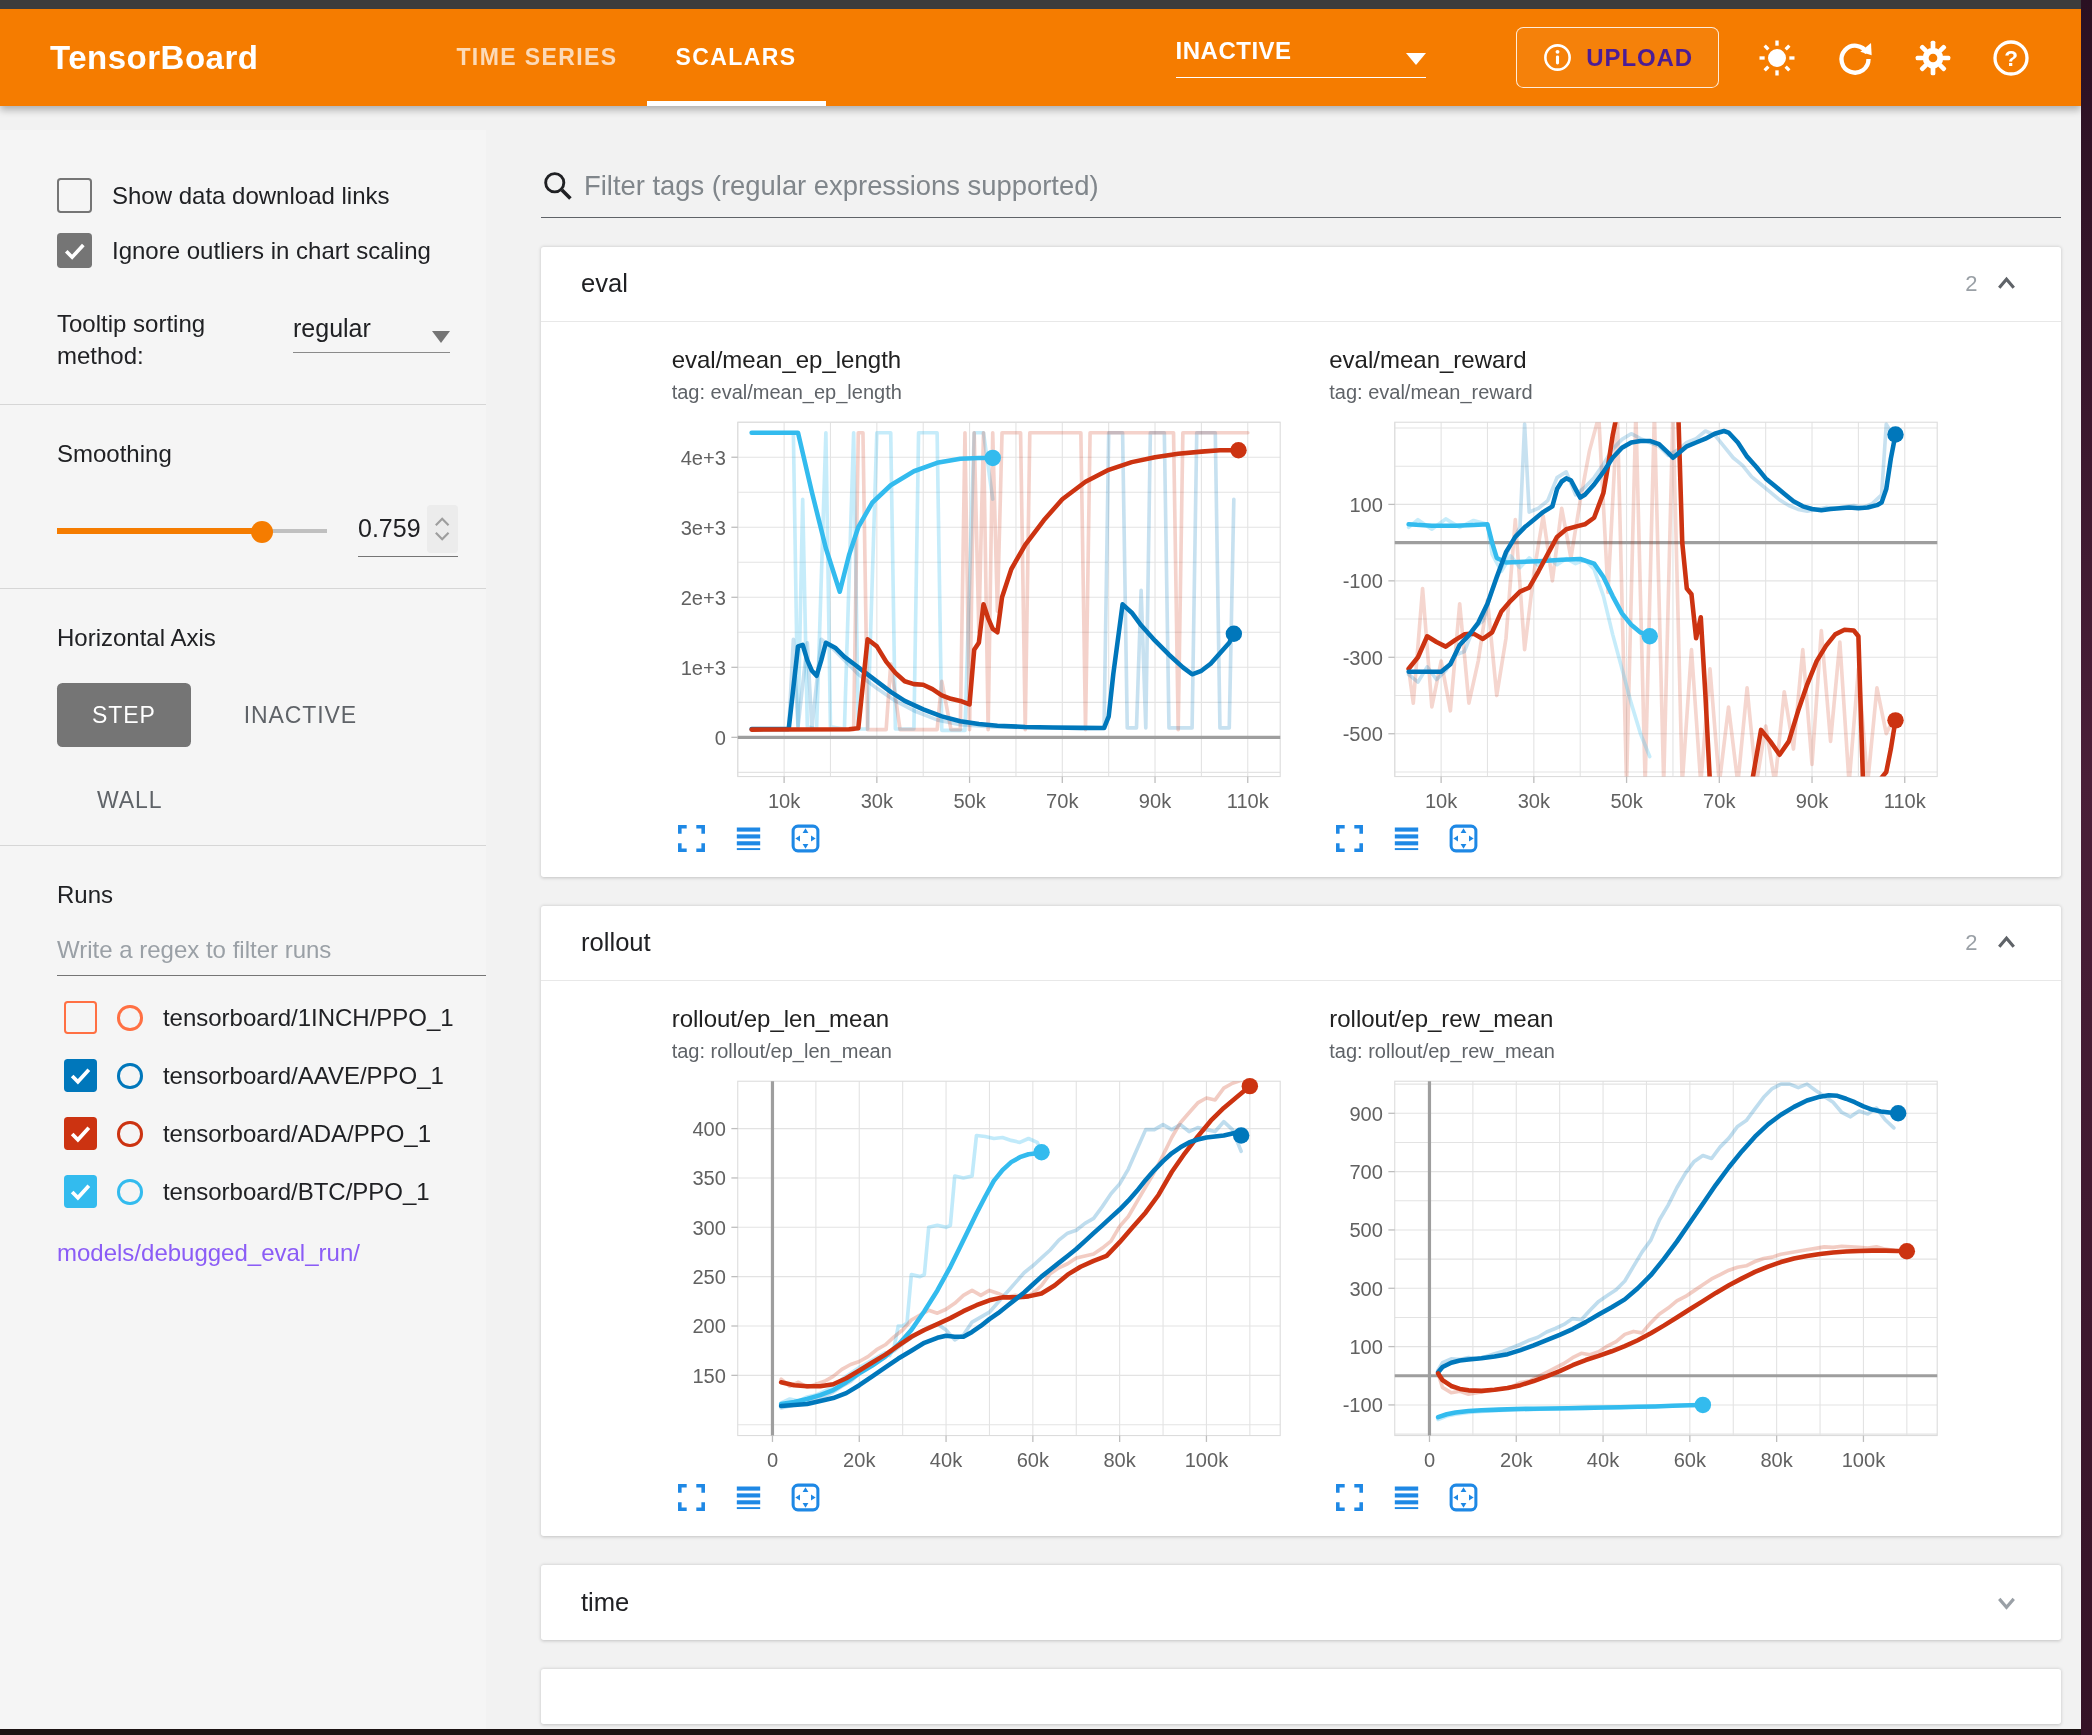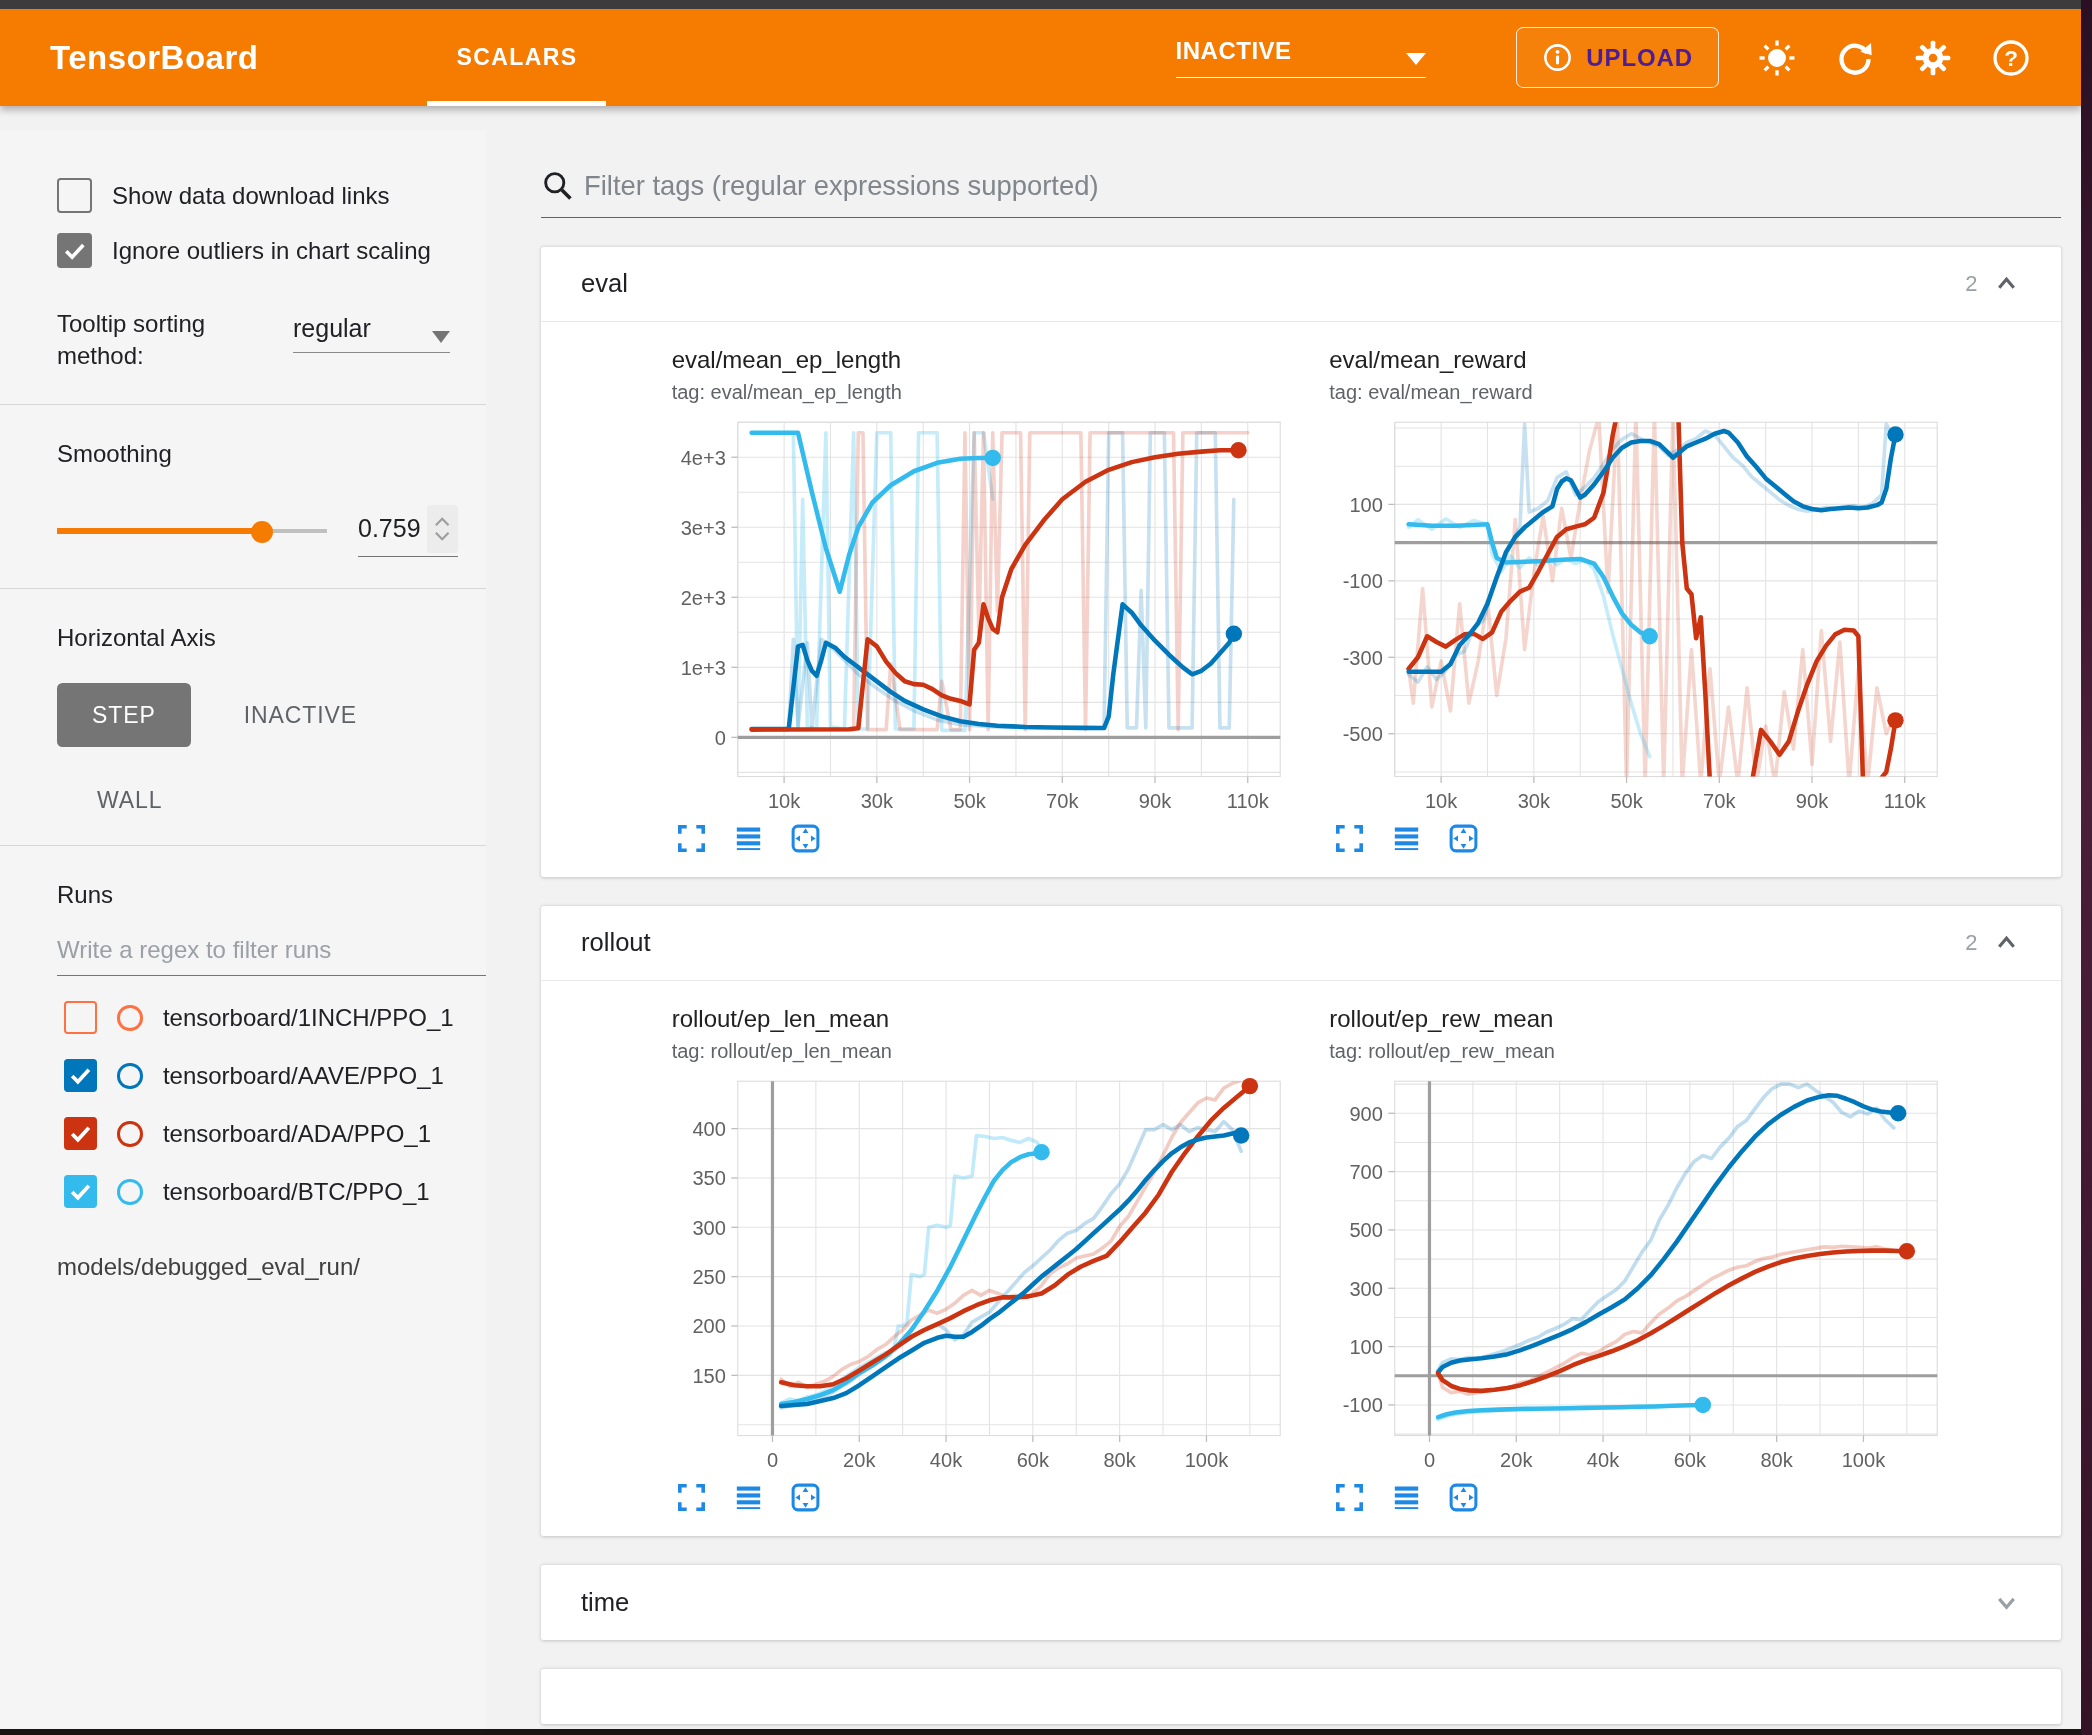--- a/index.html
+++ b/index.html
@@ -119,6 +119,9 @@
 <header class="app-header">
   <div class="logo">TensorBoard</div>
   <nav class="tabs">
+    <div class="tab">
+        <span>TIME SERIES</span>
+      </div>
     <div class="tab active">
         <span>SCALARS</span>
       </div>

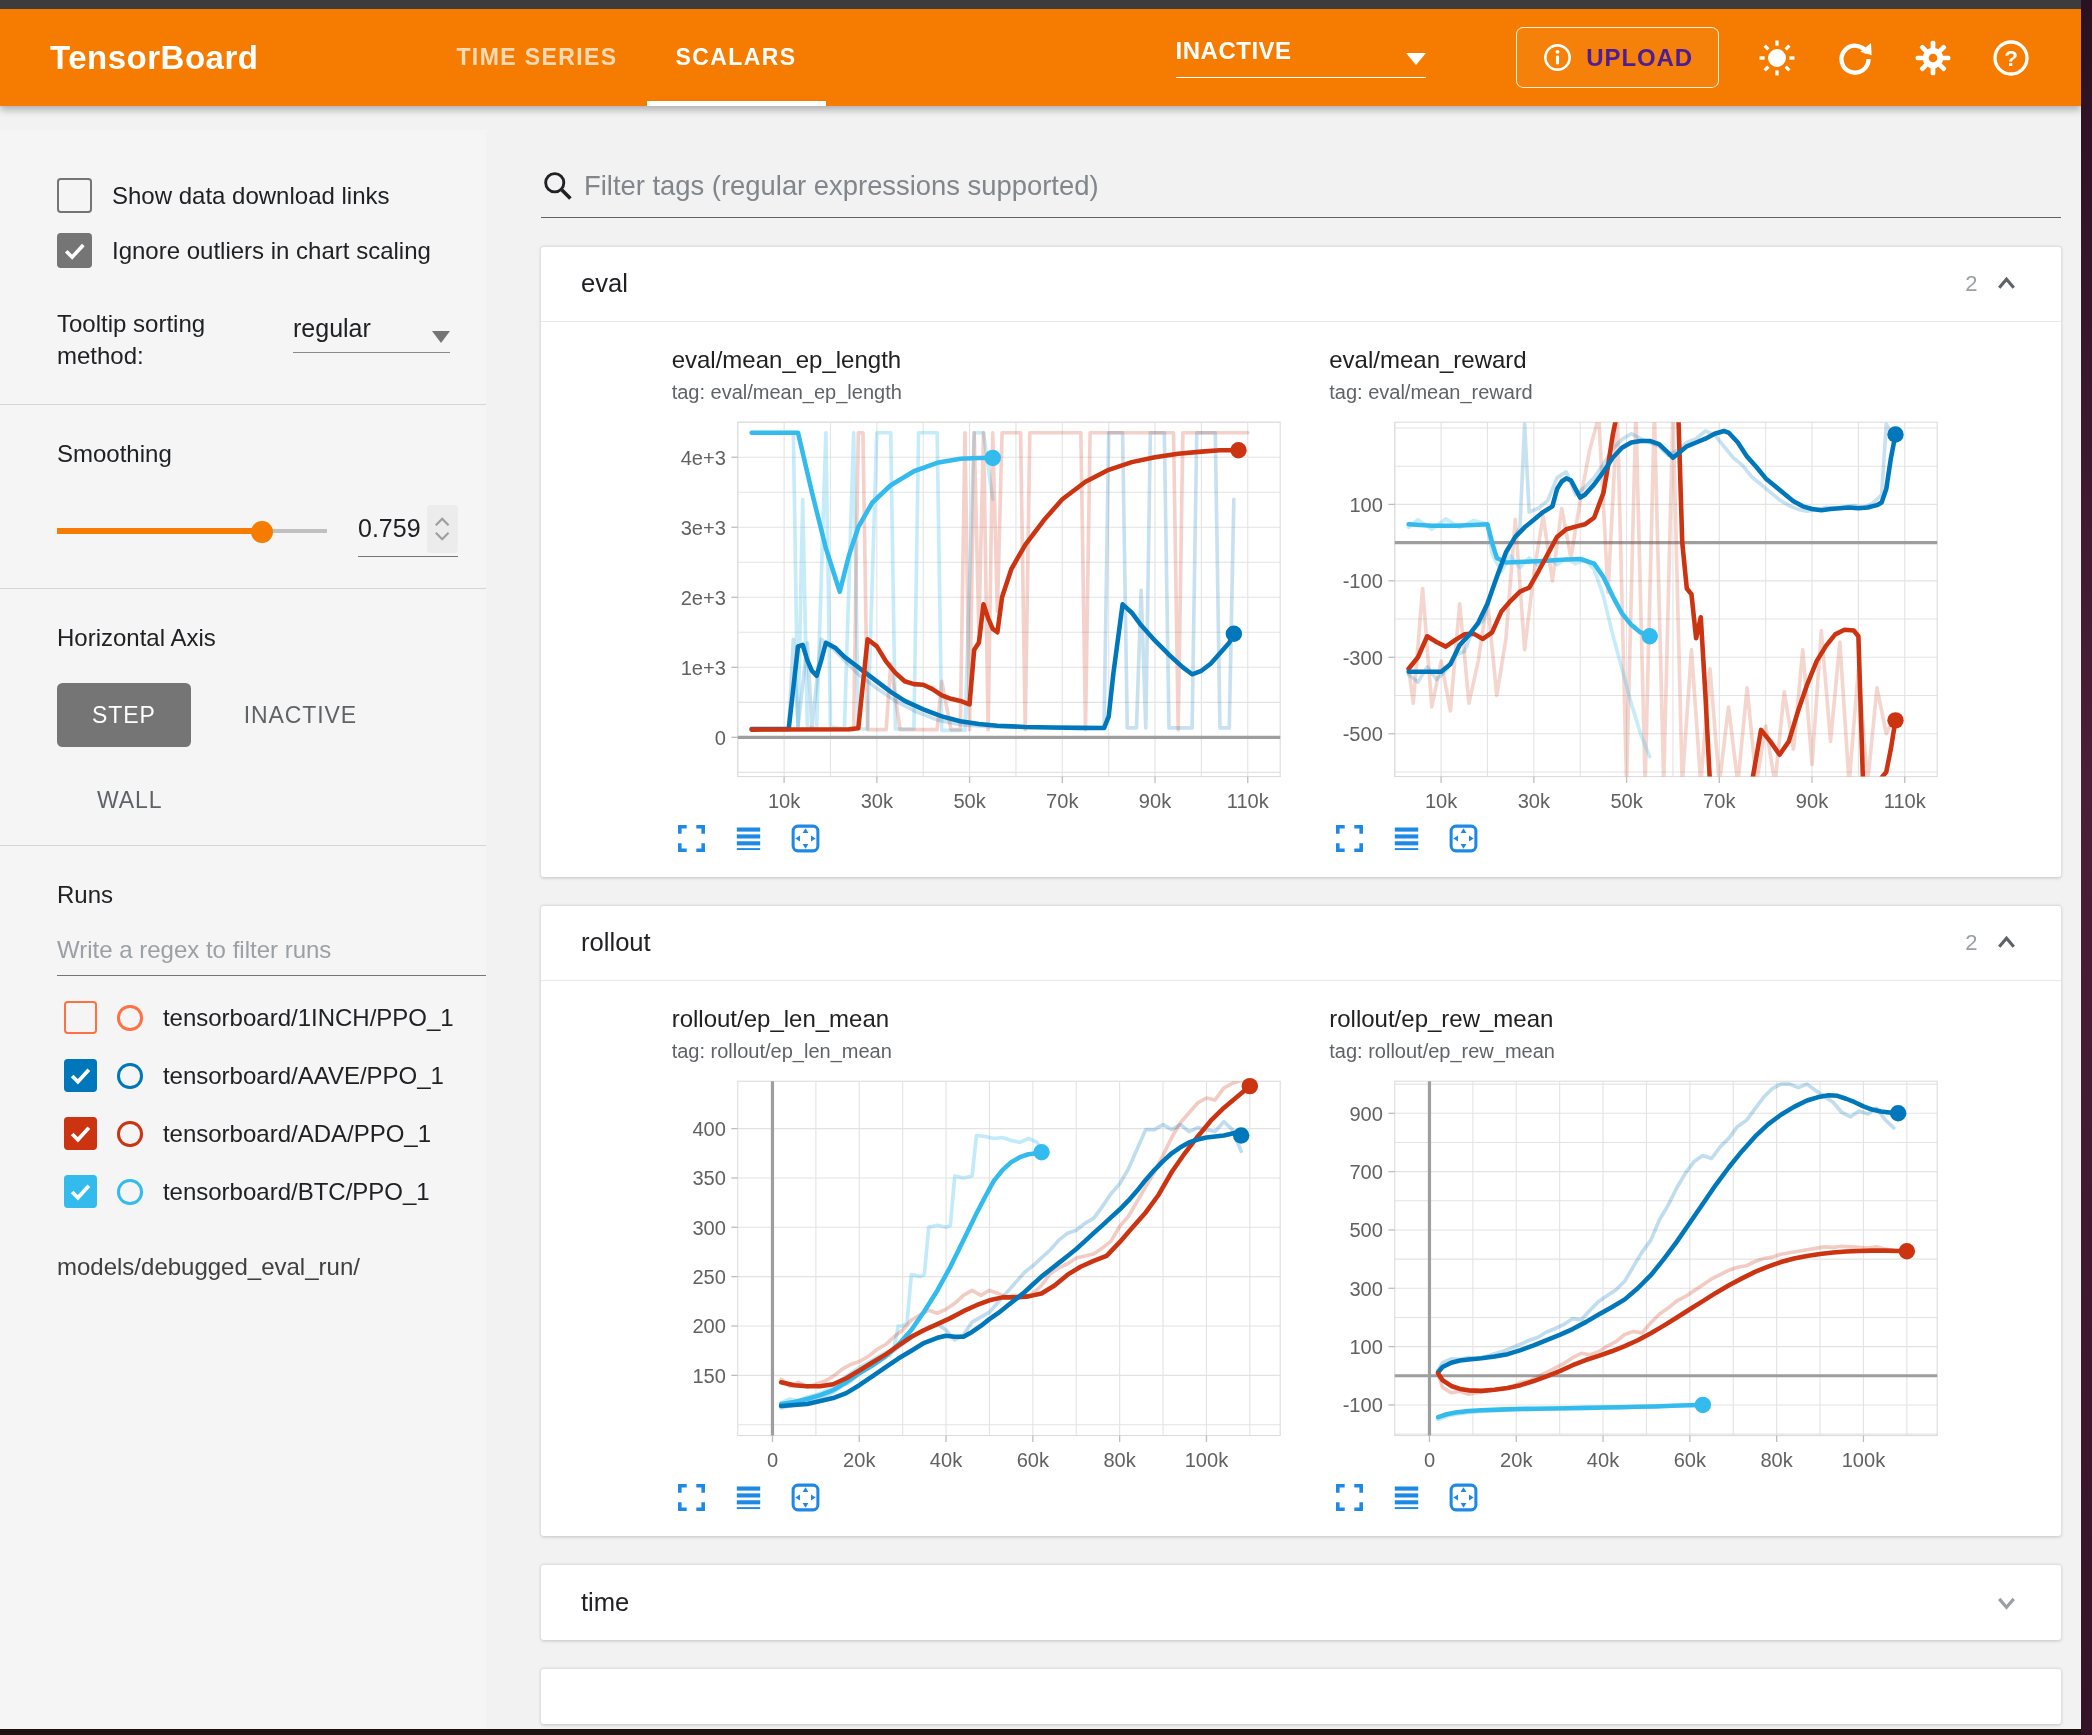--- a/index.html
+++ b/index.html
@@ -83,7 +83,7 @@
   .run-label { font-size:24px; }
   .toggle-btn { margin-top:29px; width:418px; background:#e0e0e0; border-radius:3.7px; text-align:center;
     padding:15.5px 0; color:#5f6368; font-size:22px; letter-spacing:0.9px; cursor:pointer; }
-  .base-path { margin-top:45px; color:#404040; font-size:24px; }
+  .base-path { margin-top:31px; color:#8b5cf6; font-size:24px; }
 
   
   .main { position:absolute; left:486px; top:130px; right:11px; bottom:6.4px; overflow:hidden;

